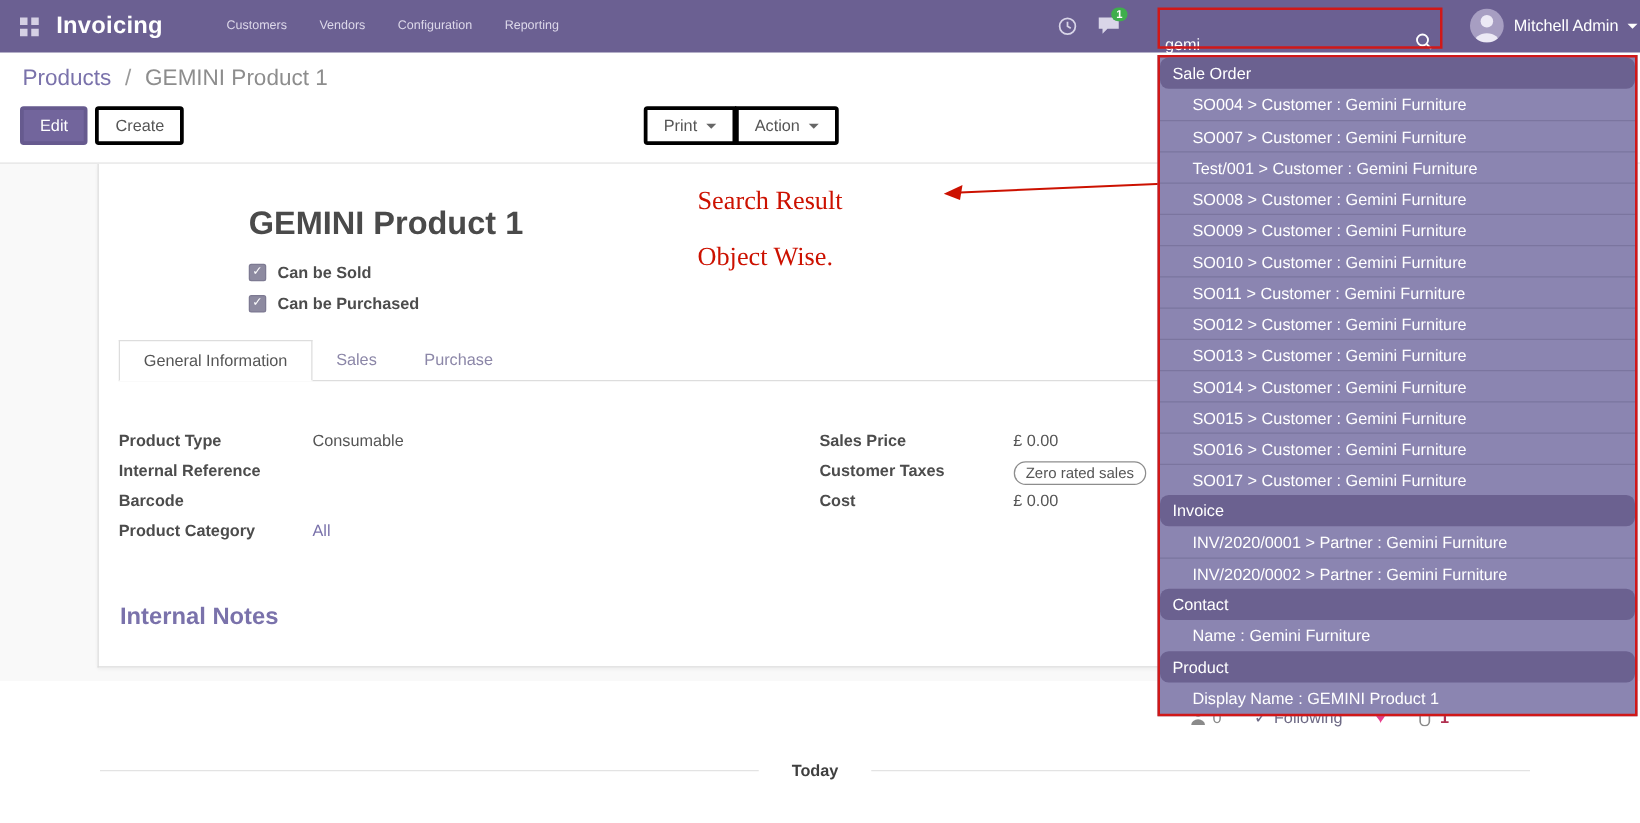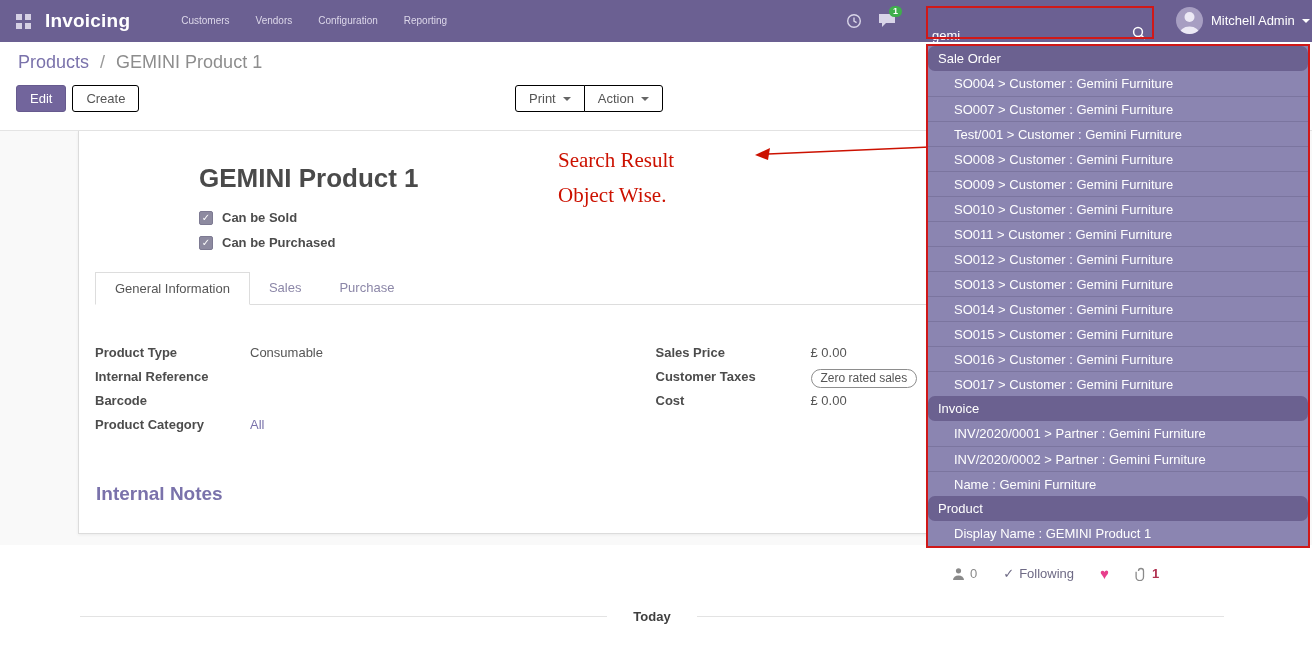--- a/index.html
+++ b/index.html
@@ -30,7 +30,7 @@
   .bc-sep { color:#999; margin:0 6px; }
   .bc-current { color:#8d8d8d; }
   .btn-row { position:relative; margin-top:12px; display:flex; gap:6px; }
-  .btn { font-size:13px; padding:5px 13px; border-radius:3px; border:1px solid #000000; background:#fff; color:#555; cursor:pointer; font-family:inherit; }
+  .btn { font-size:13px; padding:5px 13px; border-radius:3px; border:3px solid #000000; background:#fff; color:#555; cursor:pointer; font-family:inherit; }
   .btn-primary { background:#72659c; border-color:#665a8e; color:#fff; }
   .btn-group { position:absolute; left:499px; top:0; display:flex; }
   .btn-group .btn:first-child { border-radius:3px 0 0 3px; }

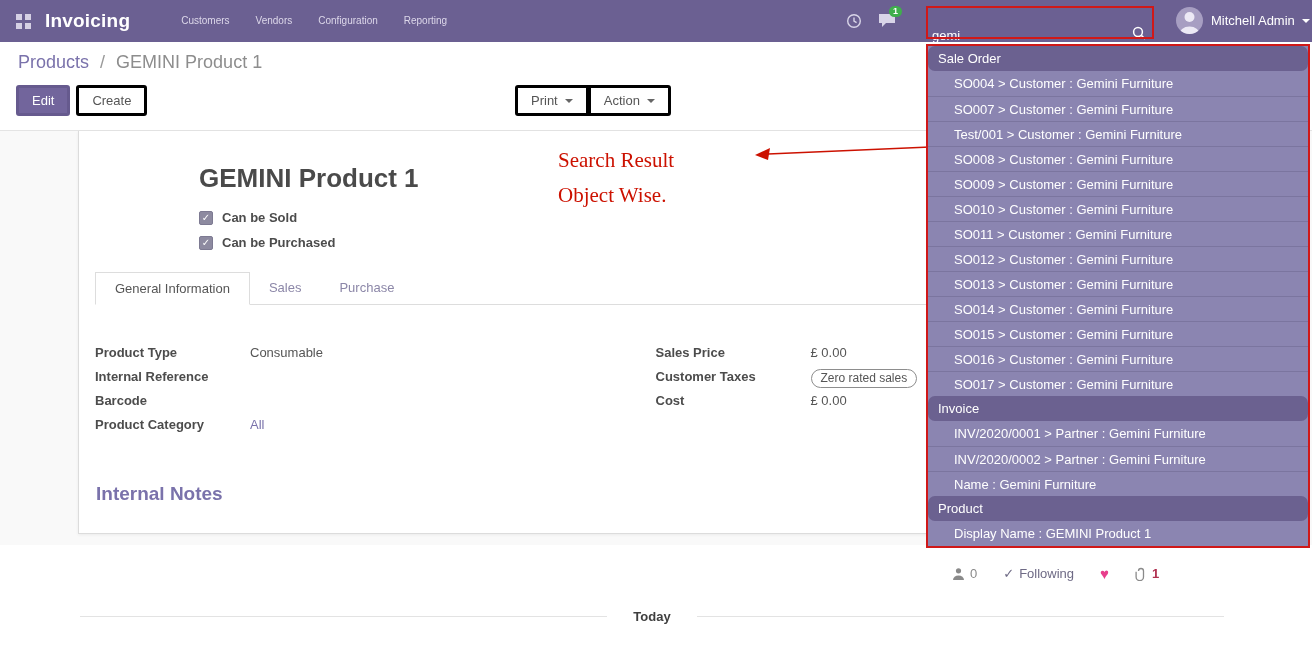--- a/index.html
+++ b/index.html
@@ -74,7 +74,7 @@
   
   .annot { position:absolute; font-family:"Liberation Serif", serif; font-size:21px; color:#cc1100; z-index:40; }
   .annot-1 { left:558px; top:148px; }
-  .annot-2 { left:558px; top:183px; }
+  .annot-2 { left:558px; top:193px; }
   .arrow-svg { position:absolute; left:750px; top:139px; z-index:40; }
 
   

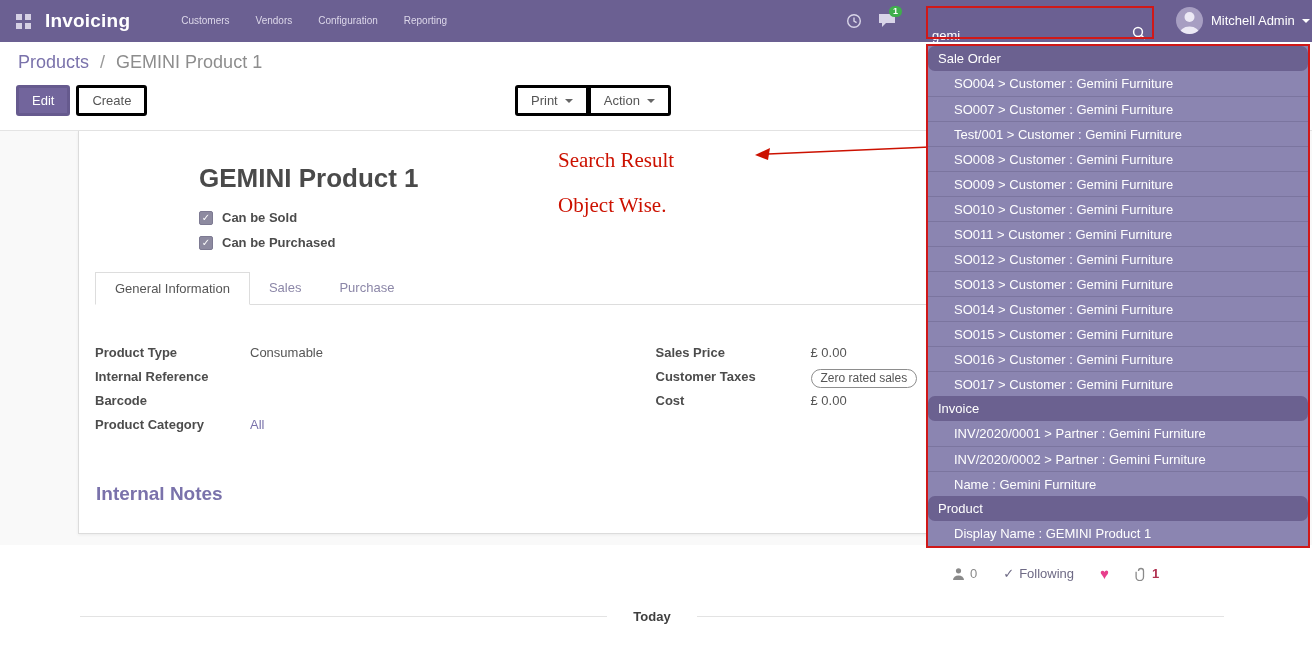--- a/index.html
+++ b/index.html
@@ -268,6 +268,7 @@
   <div class="sd-header">Invoice</div>
   <div class="sd-item">INV/2020/0001 &gt; Partner : Gemini Furniture</div>
   <div class="sd-item">INV/2020/0002 &gt; Partner : Gemini Furniture</div>
+  <div class="sd-header">Contact</div>
   <div class="sd-item">Name : Gemini Furniture</div>
   <div class="sd-header">Product</div>
   <div class="sd-item">Display Name : GEMINI Product 1</div>

